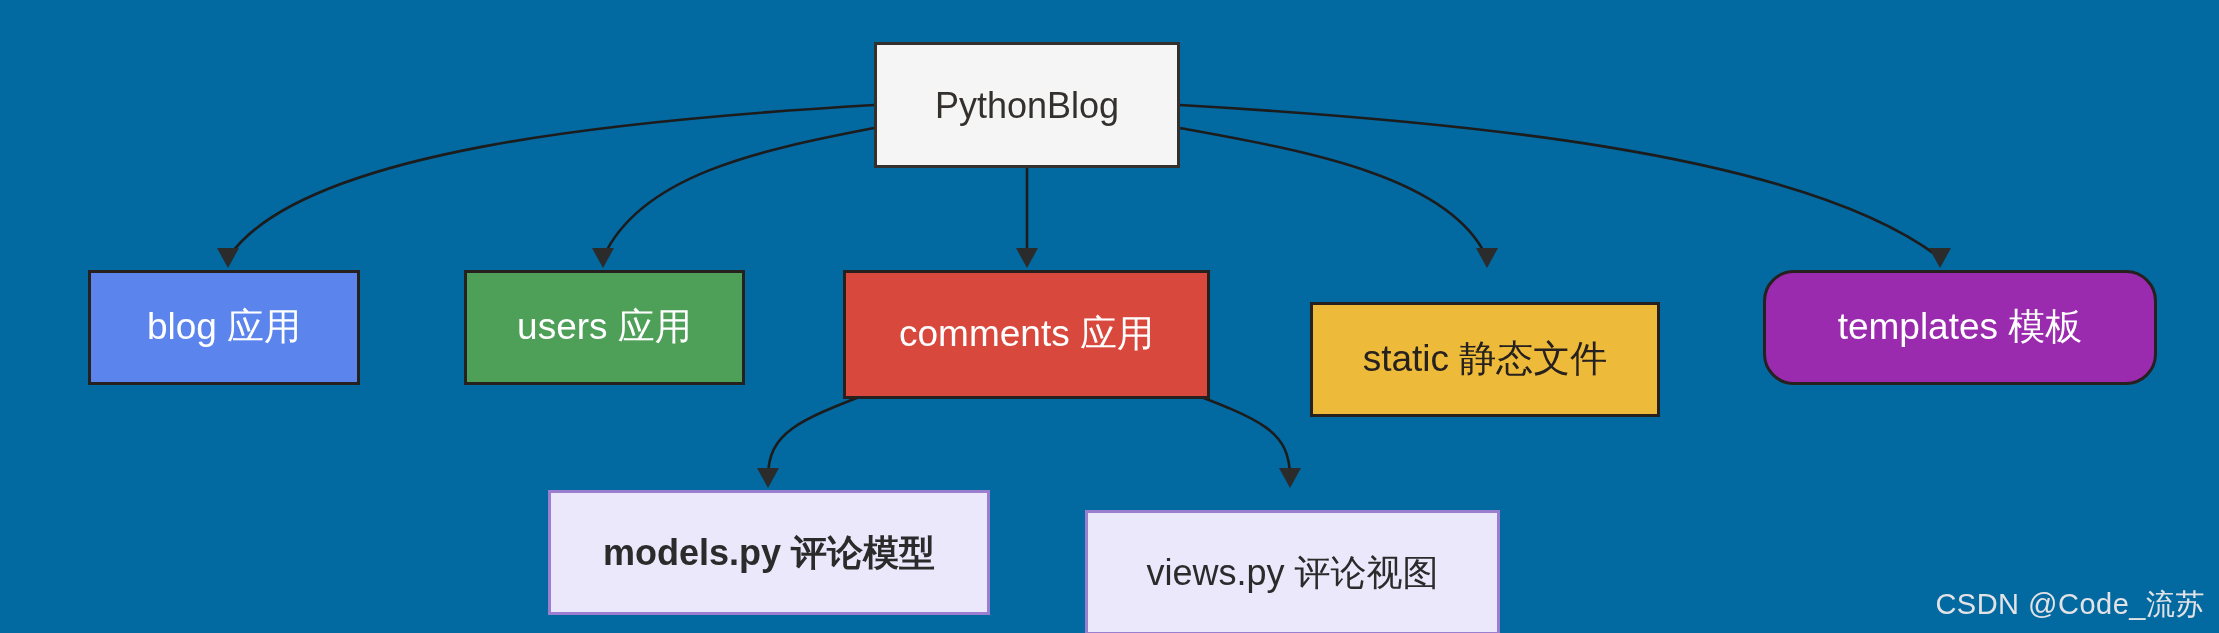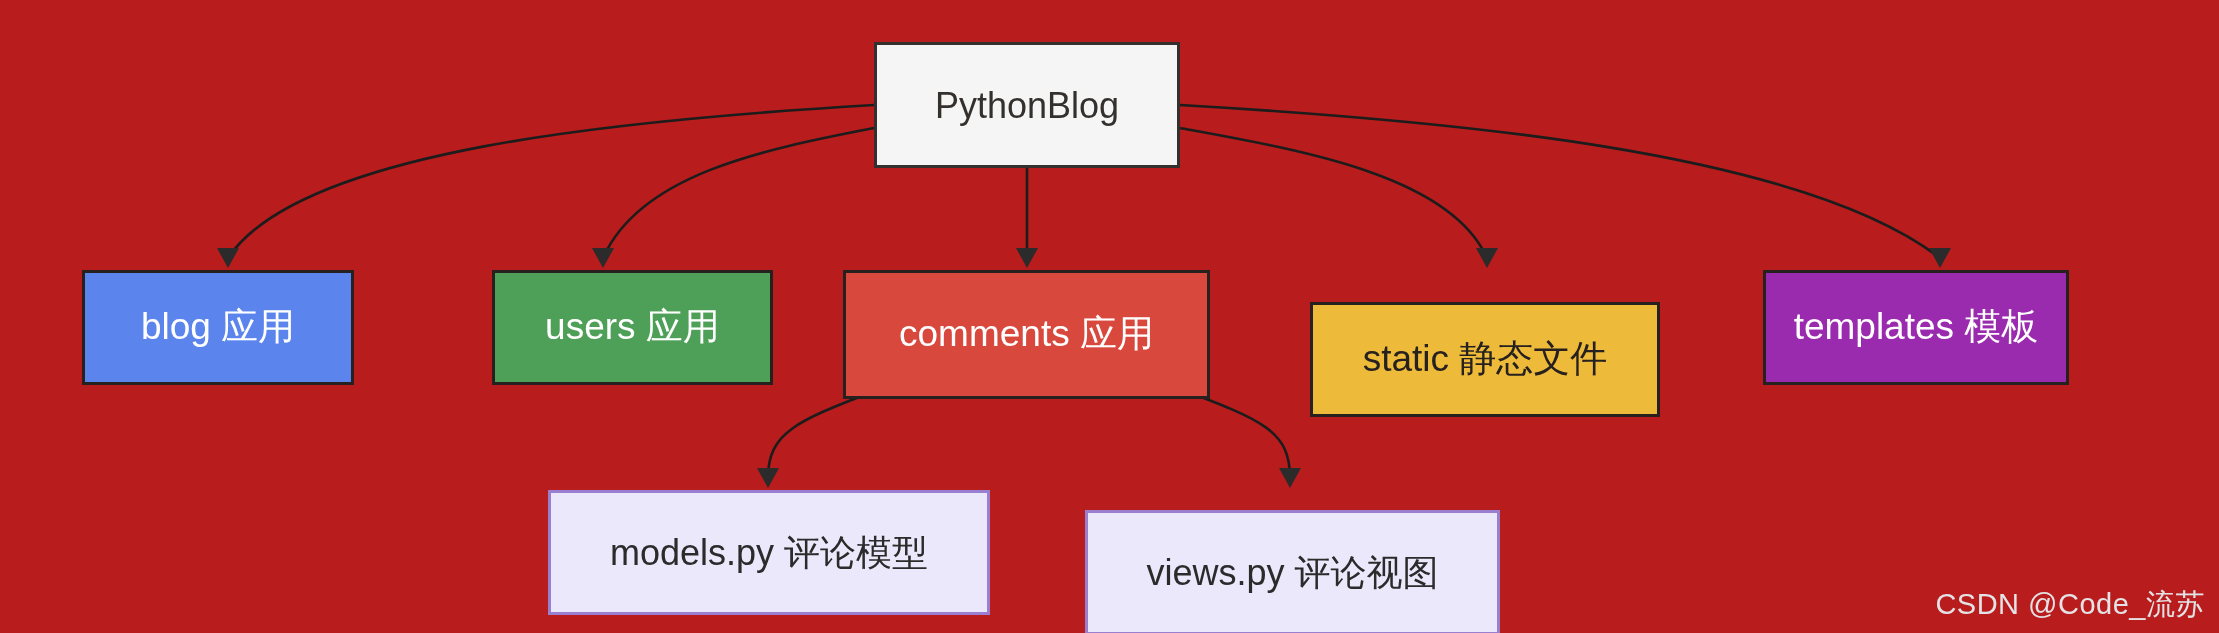--- a/index.html
+++ b/index.html
@@ -15,7 +15,7 @@
     position: relative;
     width: 2219px;
     height: 633px;
-    background: #b91c1c;
+    background: #0369a1;
     overflow: hidden;
   }
   #edges {

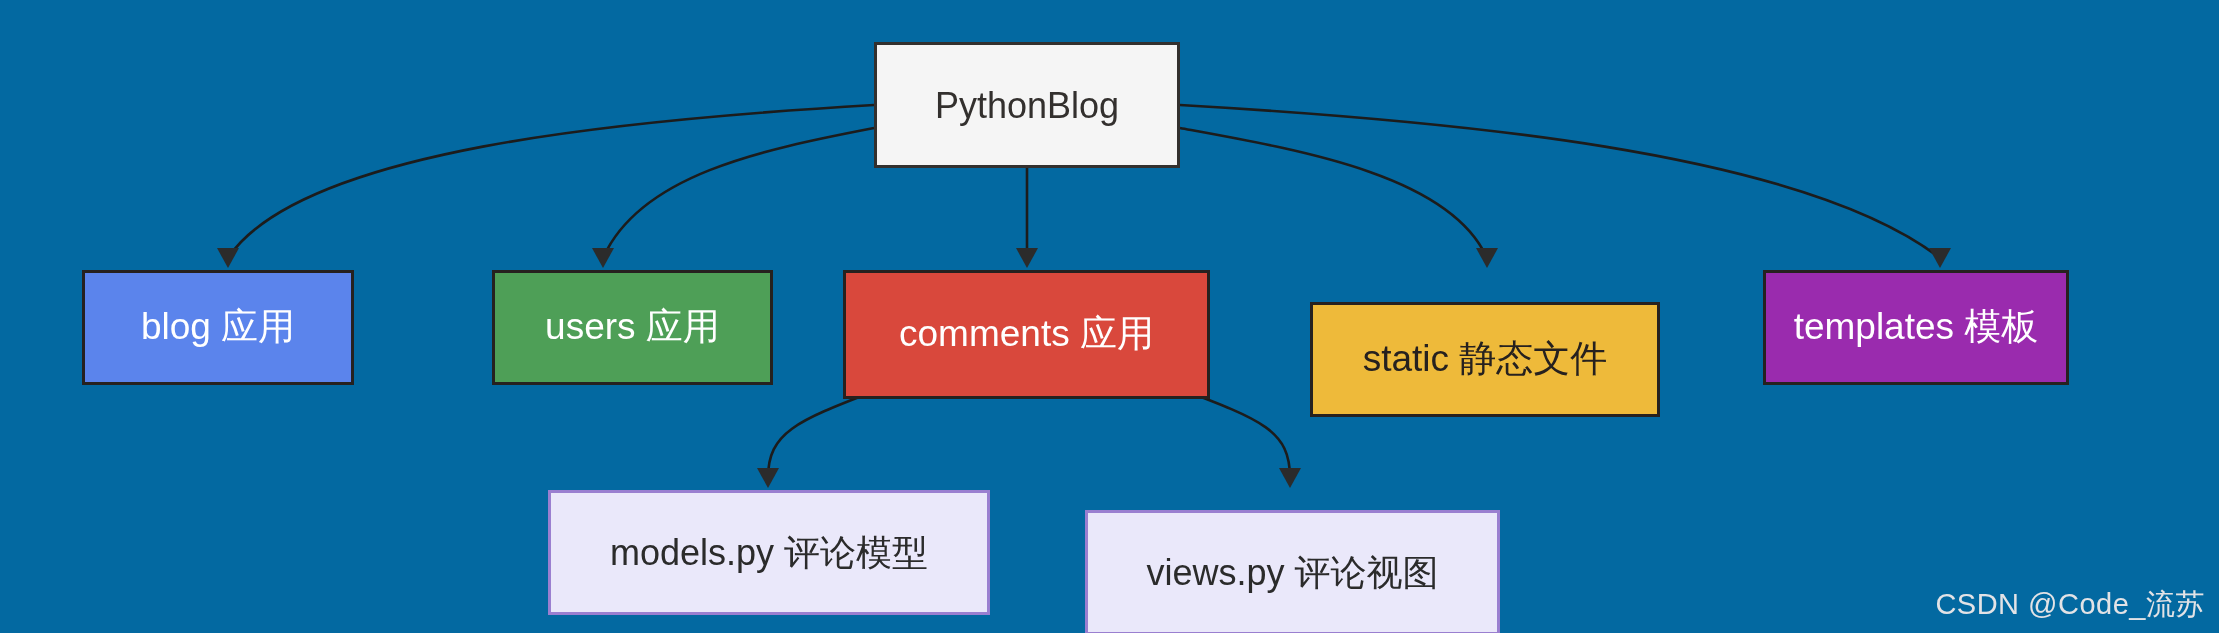--- a/index.html
+++ b/index.html
@@ -109,7 +109,7 @@
     <span class="node-label">PythonBlog</span>
   </div>
 
-  <div class="node app" id="node-app-0" style="left: 82px; top: 270px; width: 272px; height: 115px; background: rgb(91, 132, 236); border-color: rgb(38, 33, 31); color: rgb(255, 255, 255);">
+  <div class="node app" id="node-app-0" style="left: 88px; top: 270px; width: 272px; height: 115px; background: rgb(91, 132, 236); border-color: rgb(38, 33, 31); color: rgb(255, 255, 255);">
     <span class="node-label">blog 应用</span>
   </div>
 

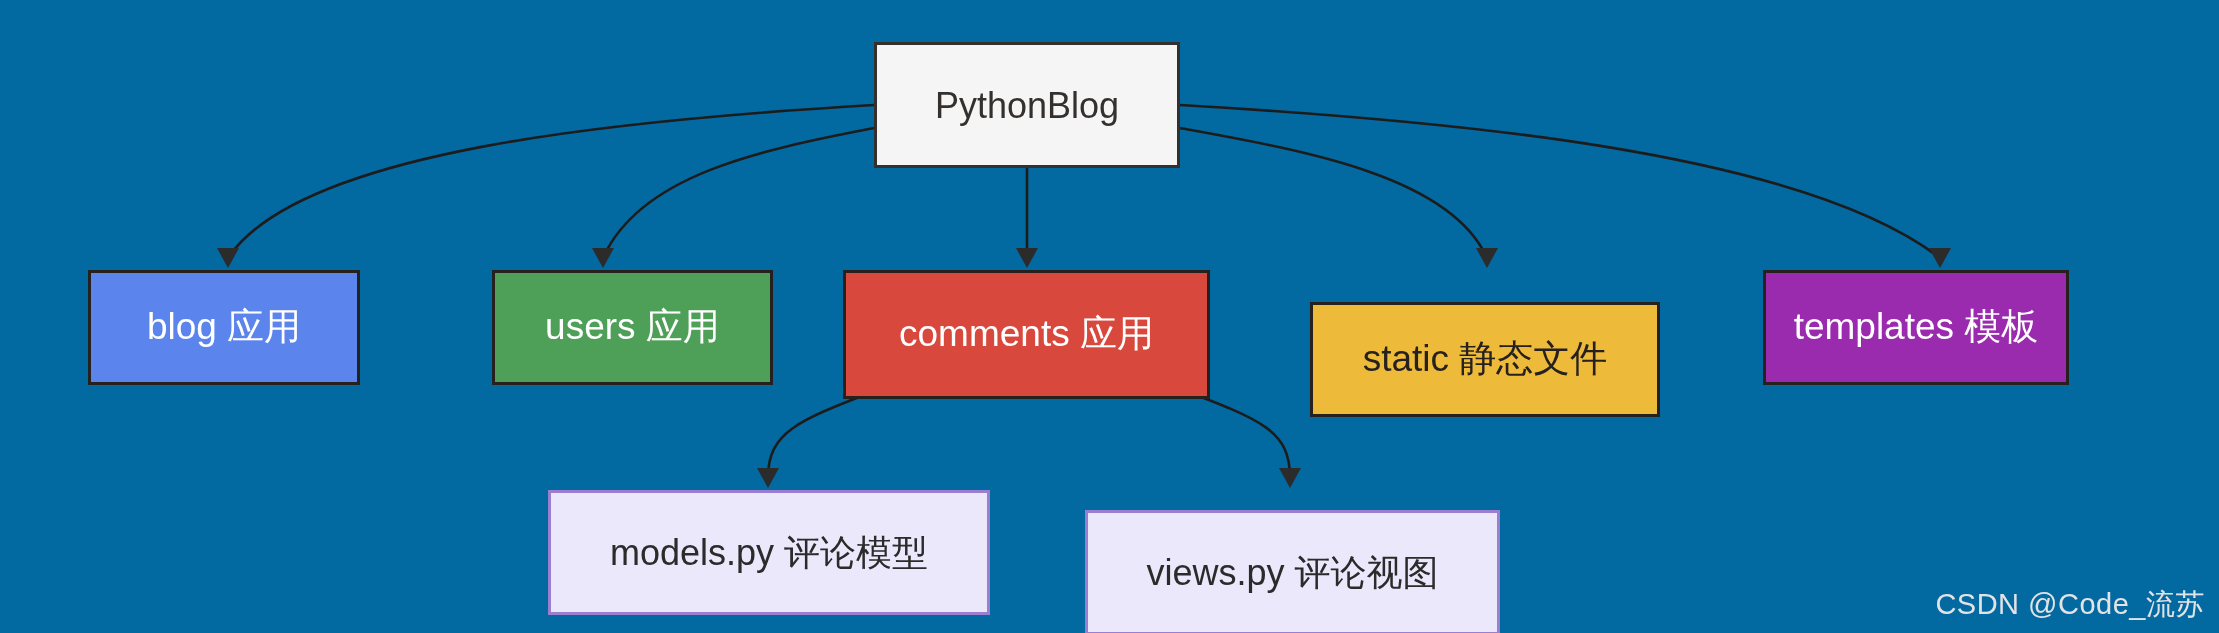--- a/index.html
+++ b/index.html
@@ -113,7 +113,7 @@
     <span class="node-label">blog 应用</span>
   </div>
 
-  <div class="node app" id="node-app-1" style="left: 464px; top: 270px; width: 281px; height: 115px; background: rgb(78, 159, 87); border-color: rgb(38, 33, 31); color: rgb(255, 255, 255); margin-left: 28px;">
+  <div class="node app" id="node-app-1" style="left: 464px; top: 270px; width: 281px; height: 115px; background: rgb(78, 159, 87); border-color: rgb(38, 33, 31); color: rgb(255, 255, 255);">
     <span class="node-label">users 应用</span>
   </div>
 

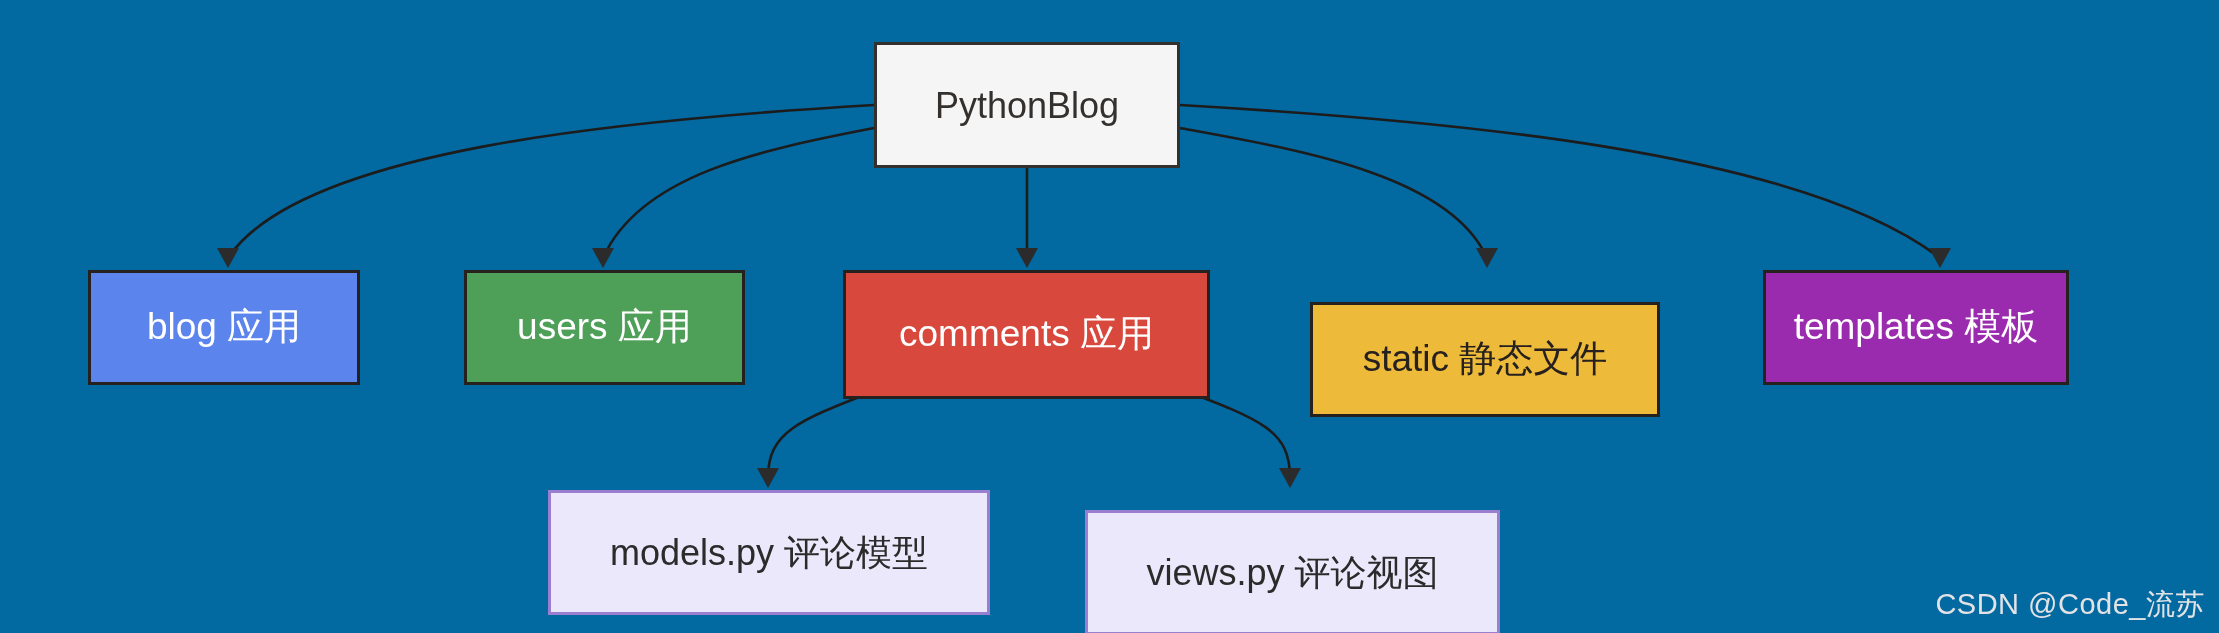--- a/index.html
+++ b/index.html
@@ -125,7 +125,7 @@
     <span class="node-label">static 静态文件</span>
   </div>
 
-  <div class="node app" id="node-app-4" style="left: 1763px; top: 270px; width: 306px; height: 115px; background: rgb(154, 43, 174); border-color: rgb(38, 33, 31); color: rgb(255, 255, 255);">
+  <div class="node app" id="node-app-4" style="left: 1763px; top: 270px; width: 394px; height: 115px; background: rgb(154, 43, 174); border-color: rgb(38, 33, 31); color: rgb(255, 255, 255); border-radius: 31px;">
     <span class="node-label">templates 模板</span>
   </div>
 

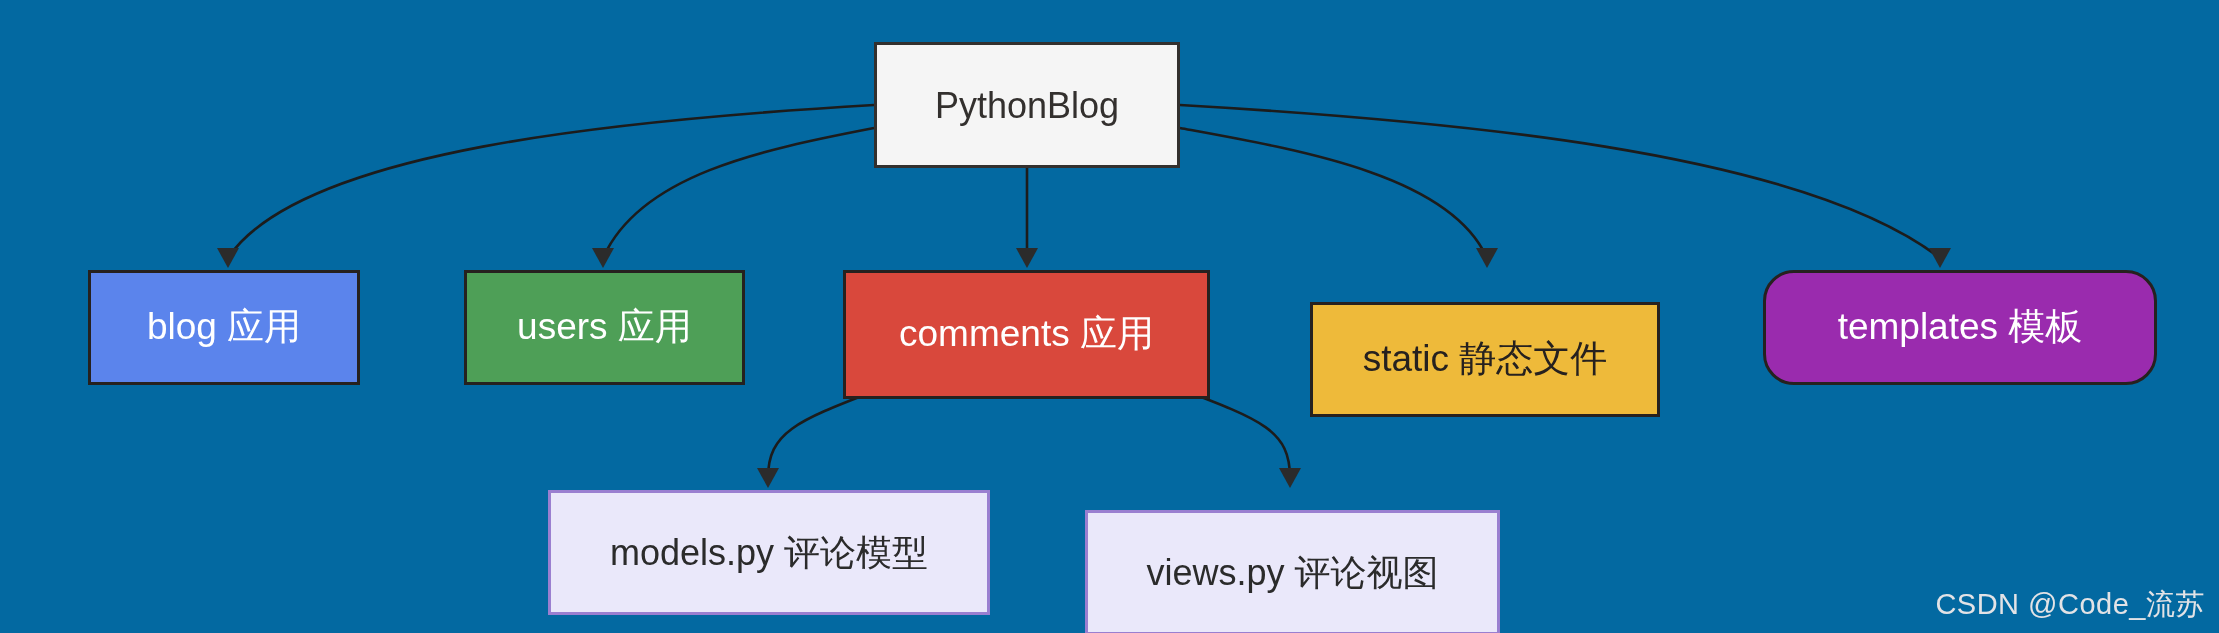--- a/index.html
+++ b/index.html
@@ -129,7 +129,7 @@
     <span class="node-label">templates 模板</span>
   </div>
 
-  <div class="node file" id="node-file-0" style="left: 548px; top: 490px; width: 442px; height: 125px; background: rgb(234, 232, 250); border-color: rgb(154, 127, 208); color: rgb(43, 43, 43);">
+  <div class="node file" id="node-file-0" style="left: 548px; top: 490px; width: 442px; height: 125px; background: rgb(234, 232, 250); border-color: rgb(154, 127, 208); color: rgb(43, 43, 43); font-weight: bold;">
     <span class="node-label">models.py 评论模型</span>
   </div>
 

